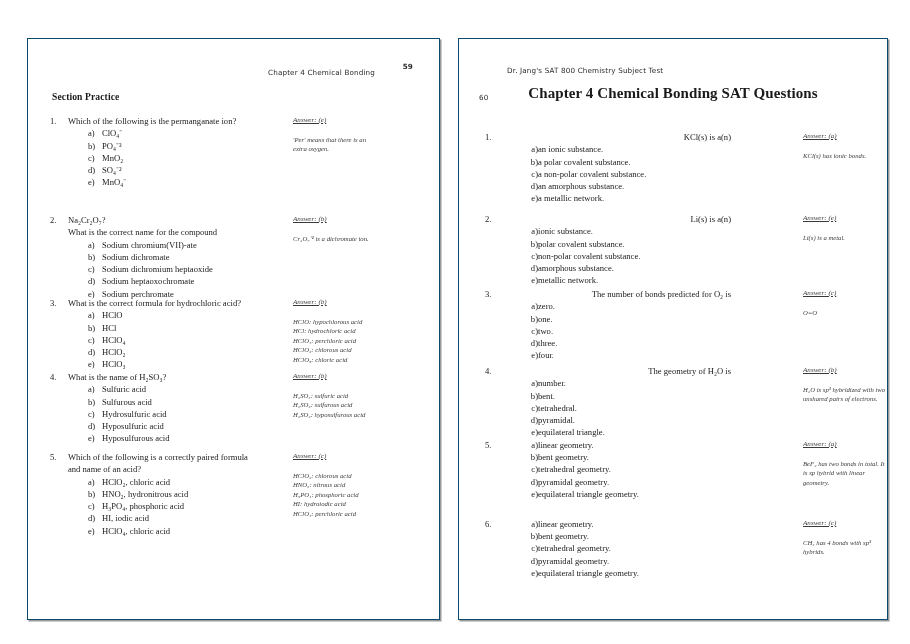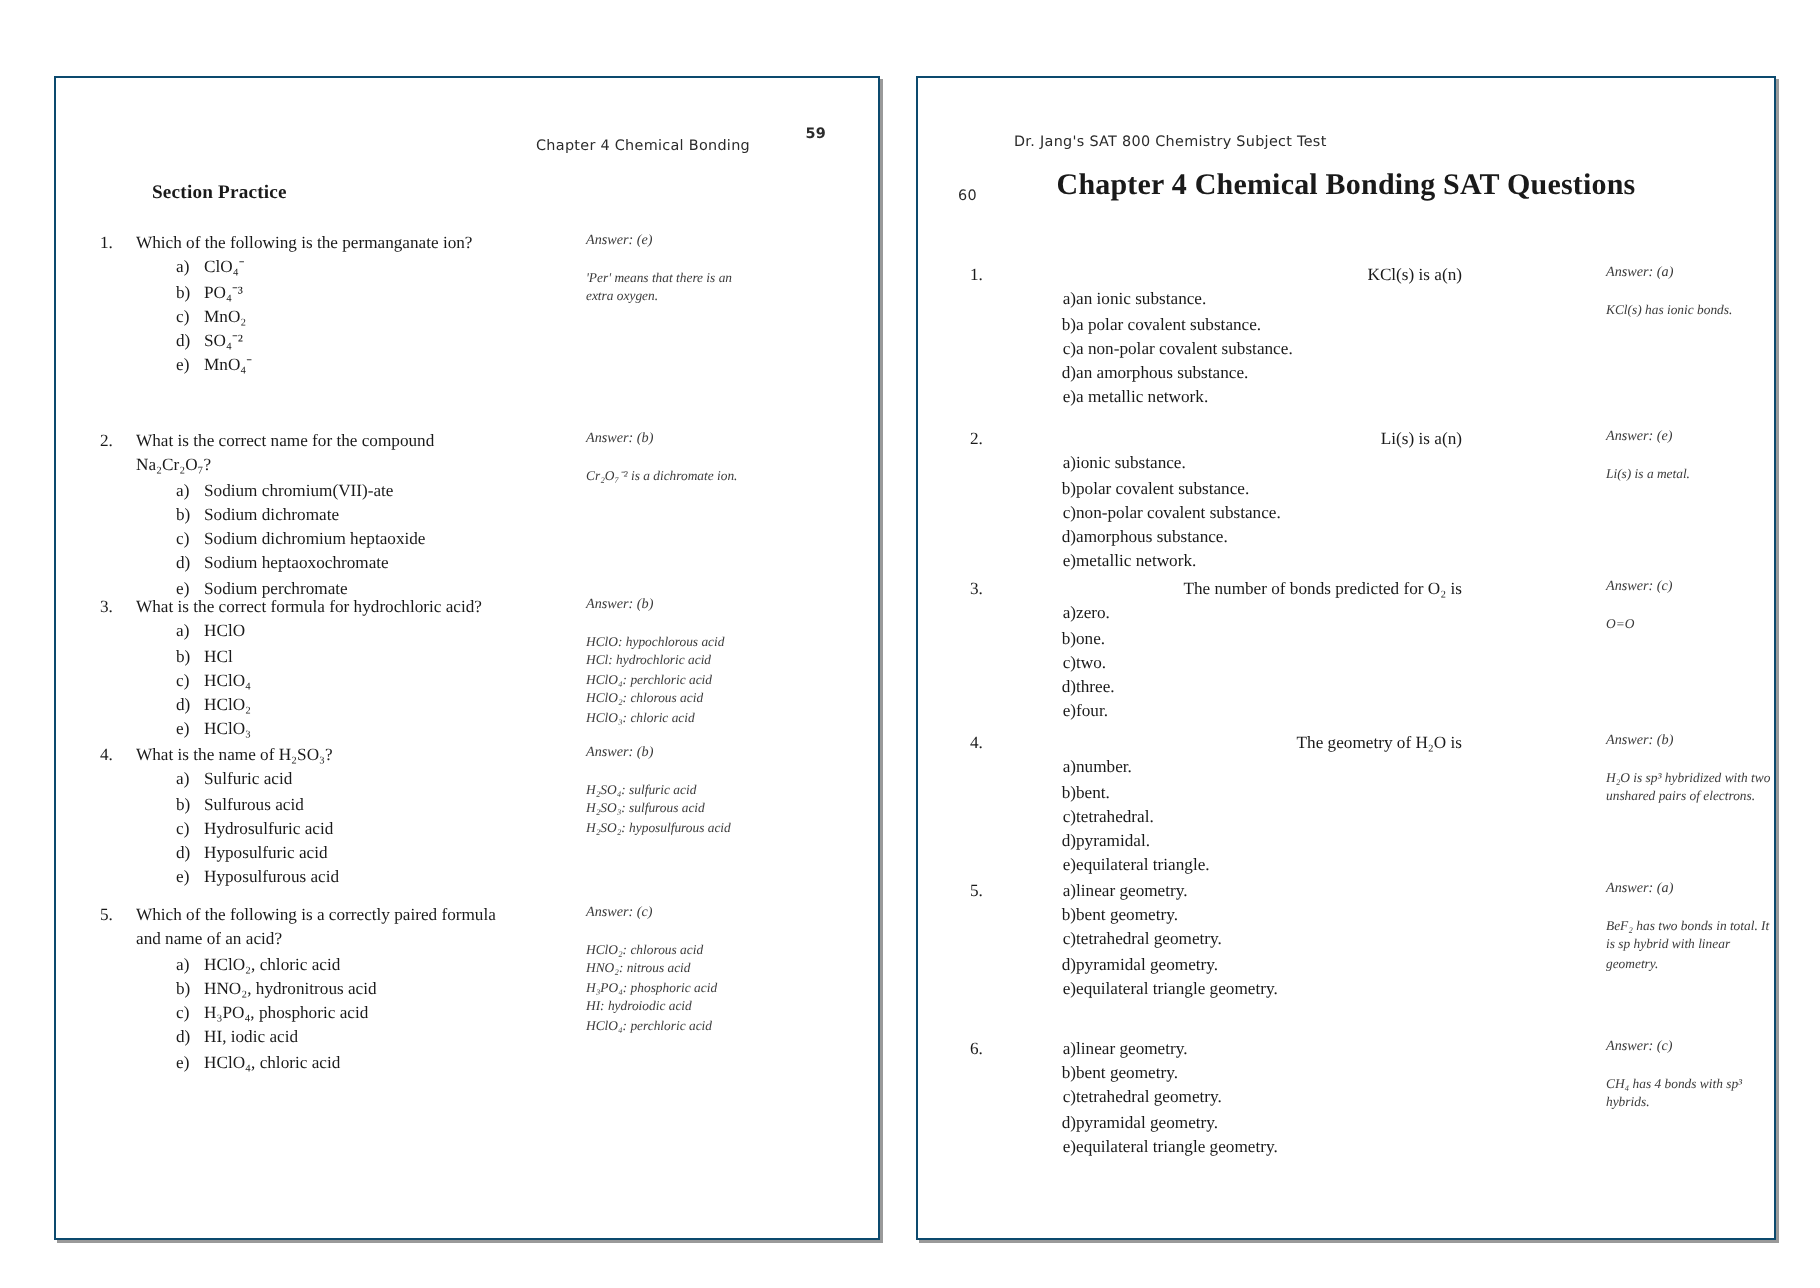--- a/index.html
+++ b/index.html
@@ -54,7 +54,6 @@
     font-size: 9.6px;
     font-weight: bold;
     letter-spacing: 0.1px;
-    margin-left: 24px;
   }
   .chapter-head {
     position: absolute;

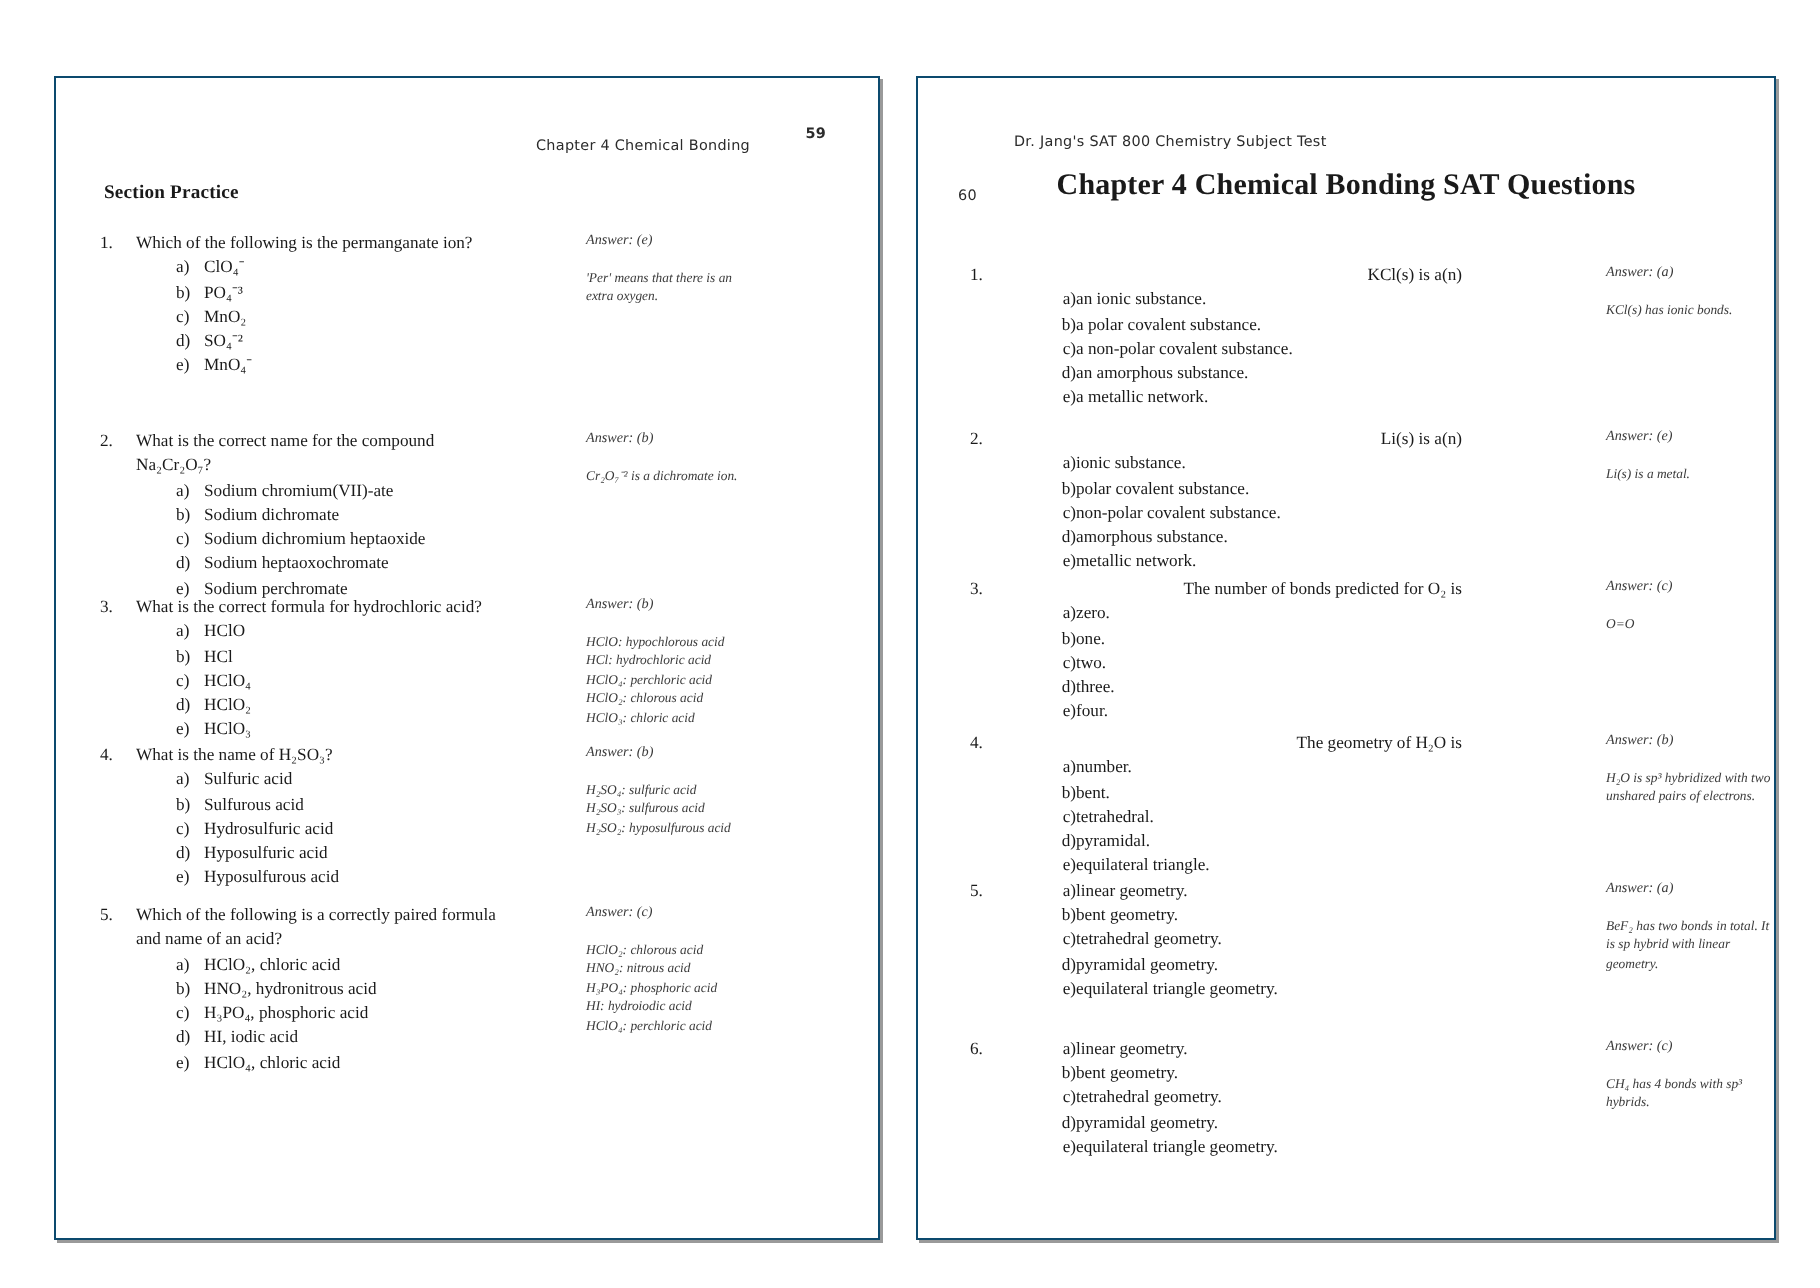--- a/index.html
+++ b/index.html
@@ -131,6 +131,7 @@
     font-size: 7.1px;
     line-height: 10px;
     white-space: nowrap;
+    text-decoration: underline;
   }
   .note {
     display: block;

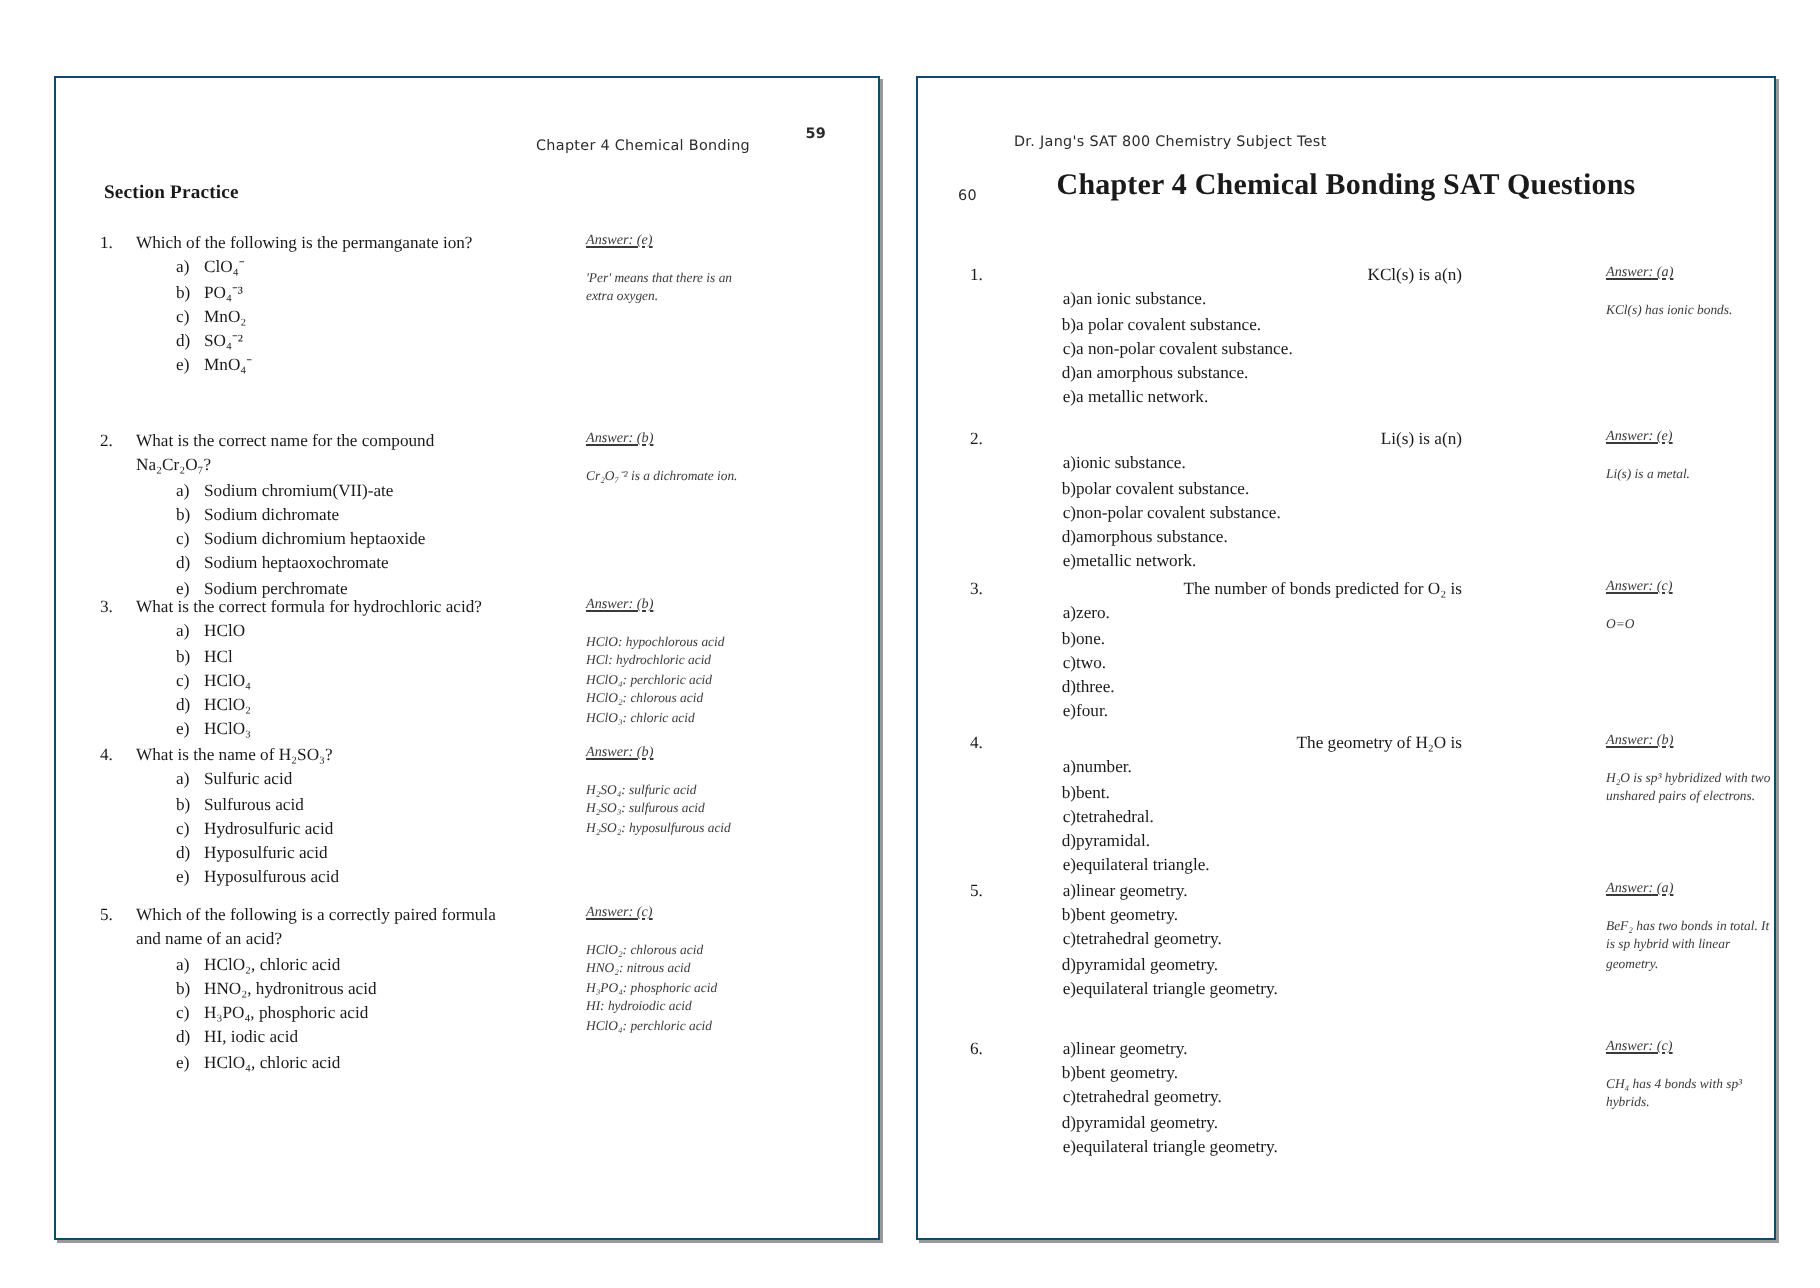--- a/index.html
+++ b/index.html
@@ -196,8 +196,8 @@
               <div class="qnum">2.</div>
               <div class="qbody">
                 <div class="qstem">
+                  <span class="ln">Na₂Cr₂O₇?</span>
                   <span class="ln">What is the correct name for the compound</span>
-                  <span class="ln">Na₂Cr₂O₇?</span>
                 </div>
                 <ul class="choices">
                   <li>

